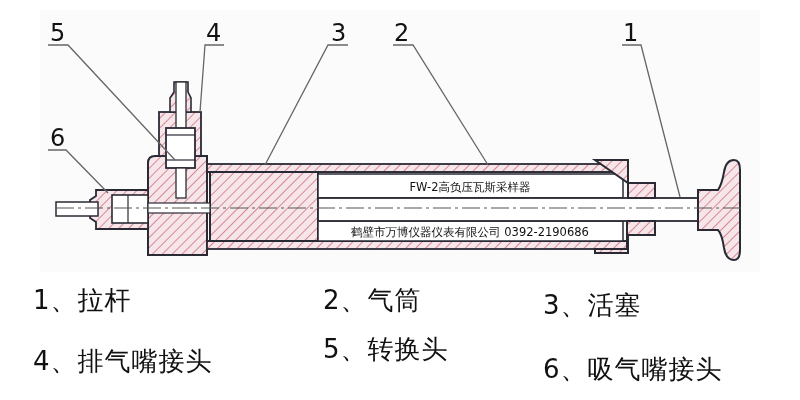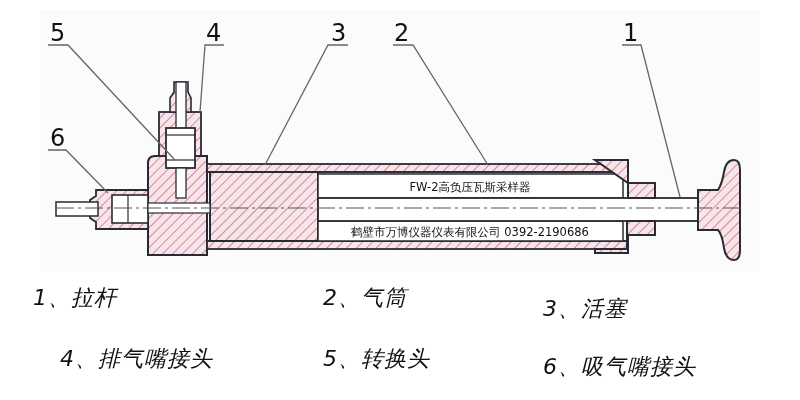--- a/index.html
+++ b/index.html
@@ -9,8 +9,8 @@
     .callout-num { font-family: "DejaVu Sans", sans-serif; font-size: 24px; fill: #111; }
     .inner-text { font-family: "DejaVu Sans", sans-serif; font-size: 11.5px; fill: #111; }
     .legend { position: absolute; left: 0; top: 278px; width: 800px; height: 122px; }
-    .legend-item { position: absolute; font-size: 22px; color: #111; white-space: nowrap;
-                   font-family: "DejaVu Sans", sans-serif; letter-spacing: 1px; font-style: italic; }
+    .legend-item { position: absolute; font-size: 26px; color: #111; white-space: nowrap;
+                   font-family: "DejaVu Sans", sans-serif; letter-spacing: 1px; }
   </style>
 </head>
 <body>

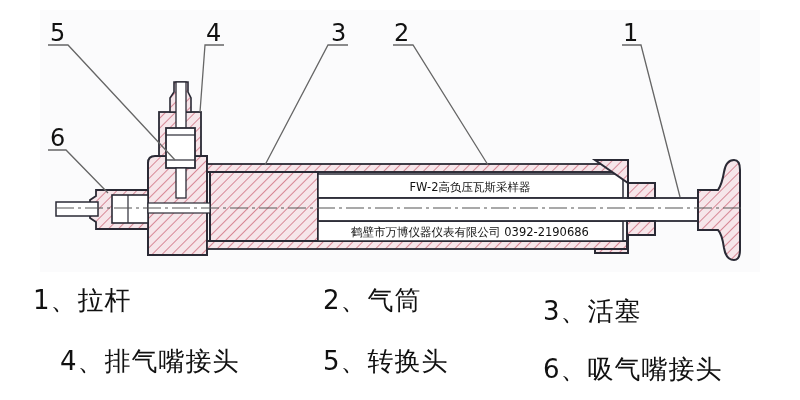--- a/index.html
+++ b/index.html
@@ -110,7 +110,7 @@
 <div class="legend">
   <div class="legend-item" style="left:33px; top:5px;">1、拉杆</div>
   <div class="legend-item" style="left:323px; top:5px;text-align:right;">2、气筒</div>
-  <div class="legend-item" style="left:543px; top:16px;">3、活塞</div>
+  <div class="legend-item" style="left:543px; top:10px;">3、活塞</div>
   <div class="legend-item" style="left:33px; top:66px;margin-left:27px;">4、排气嘴接头</div>
   <div class="legend-item" style="left:323px; top:66px;">5、转换头</div>
   <div class="legend-item" style="left:543px; top:74px;">6、吸气嘴接头</div>

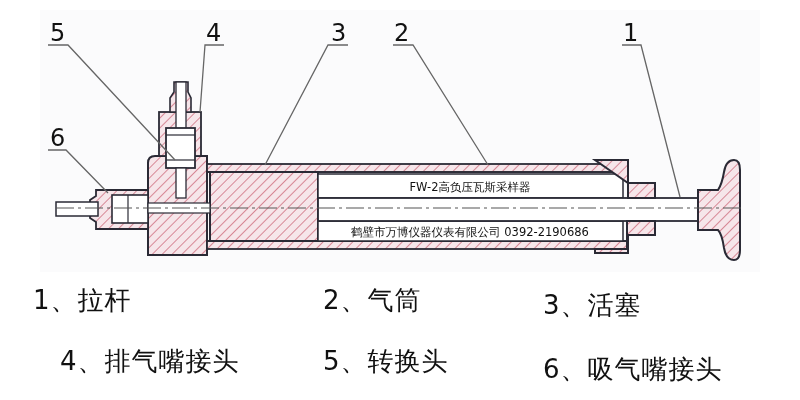--- a/index.html
+++ b/index.html
@@ -111,7 +111,7 @@
   <div class="legend-item" style="left:33px; top:5px;">1、拉杆</div>
   <div class="legend-item" style="left:323px; top:5px;text-align:right;">2、气筒</div>
   <div class="legend-item" style="left:543px; top:10px;">3、活塞</div>
-  <div class="legend-item" style="left:33px; top:66px;margin-left:27px;">4、排气嘴接头</div>
+  <div class="legend-item" style="left:33px; top:66px;">4、排气嘴接头</div>
   <div class="legend-item" style="left:323px; top:66px;">5、转换头</div>
   <div class="legend-item" style="left:543px; top:74px;">6、吸气嘴接头</div>
 </div>

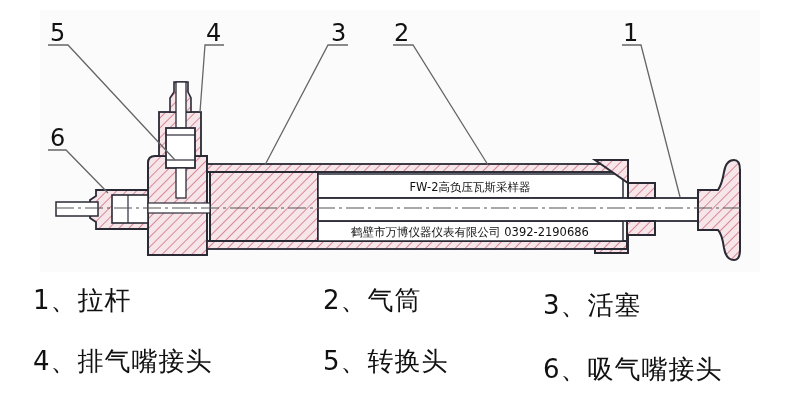--- a/index.html
+++ b/index.html
@@ -112,7 +112,7 @@
   <div class="legend-item" style="left:323px; top:5px;text-align:right;">2、气筒</div>
   <div class="legend-item" style="left:543px; top:10px;">3、活塞</div>
   <div class="legend-item" style="left:33px; top:66px;">4、排气嘴接头</div>
-  <div class="legend-item" style="left:323px; top:66px;">5、转换头</div>
+  <div class="legend-item" style="left:323px; top:54px;">5、转换头</div>
   <div class="legend-item" style="left:543px; top:74px;">6、吸气嘴接头</div>
 </div>
 

